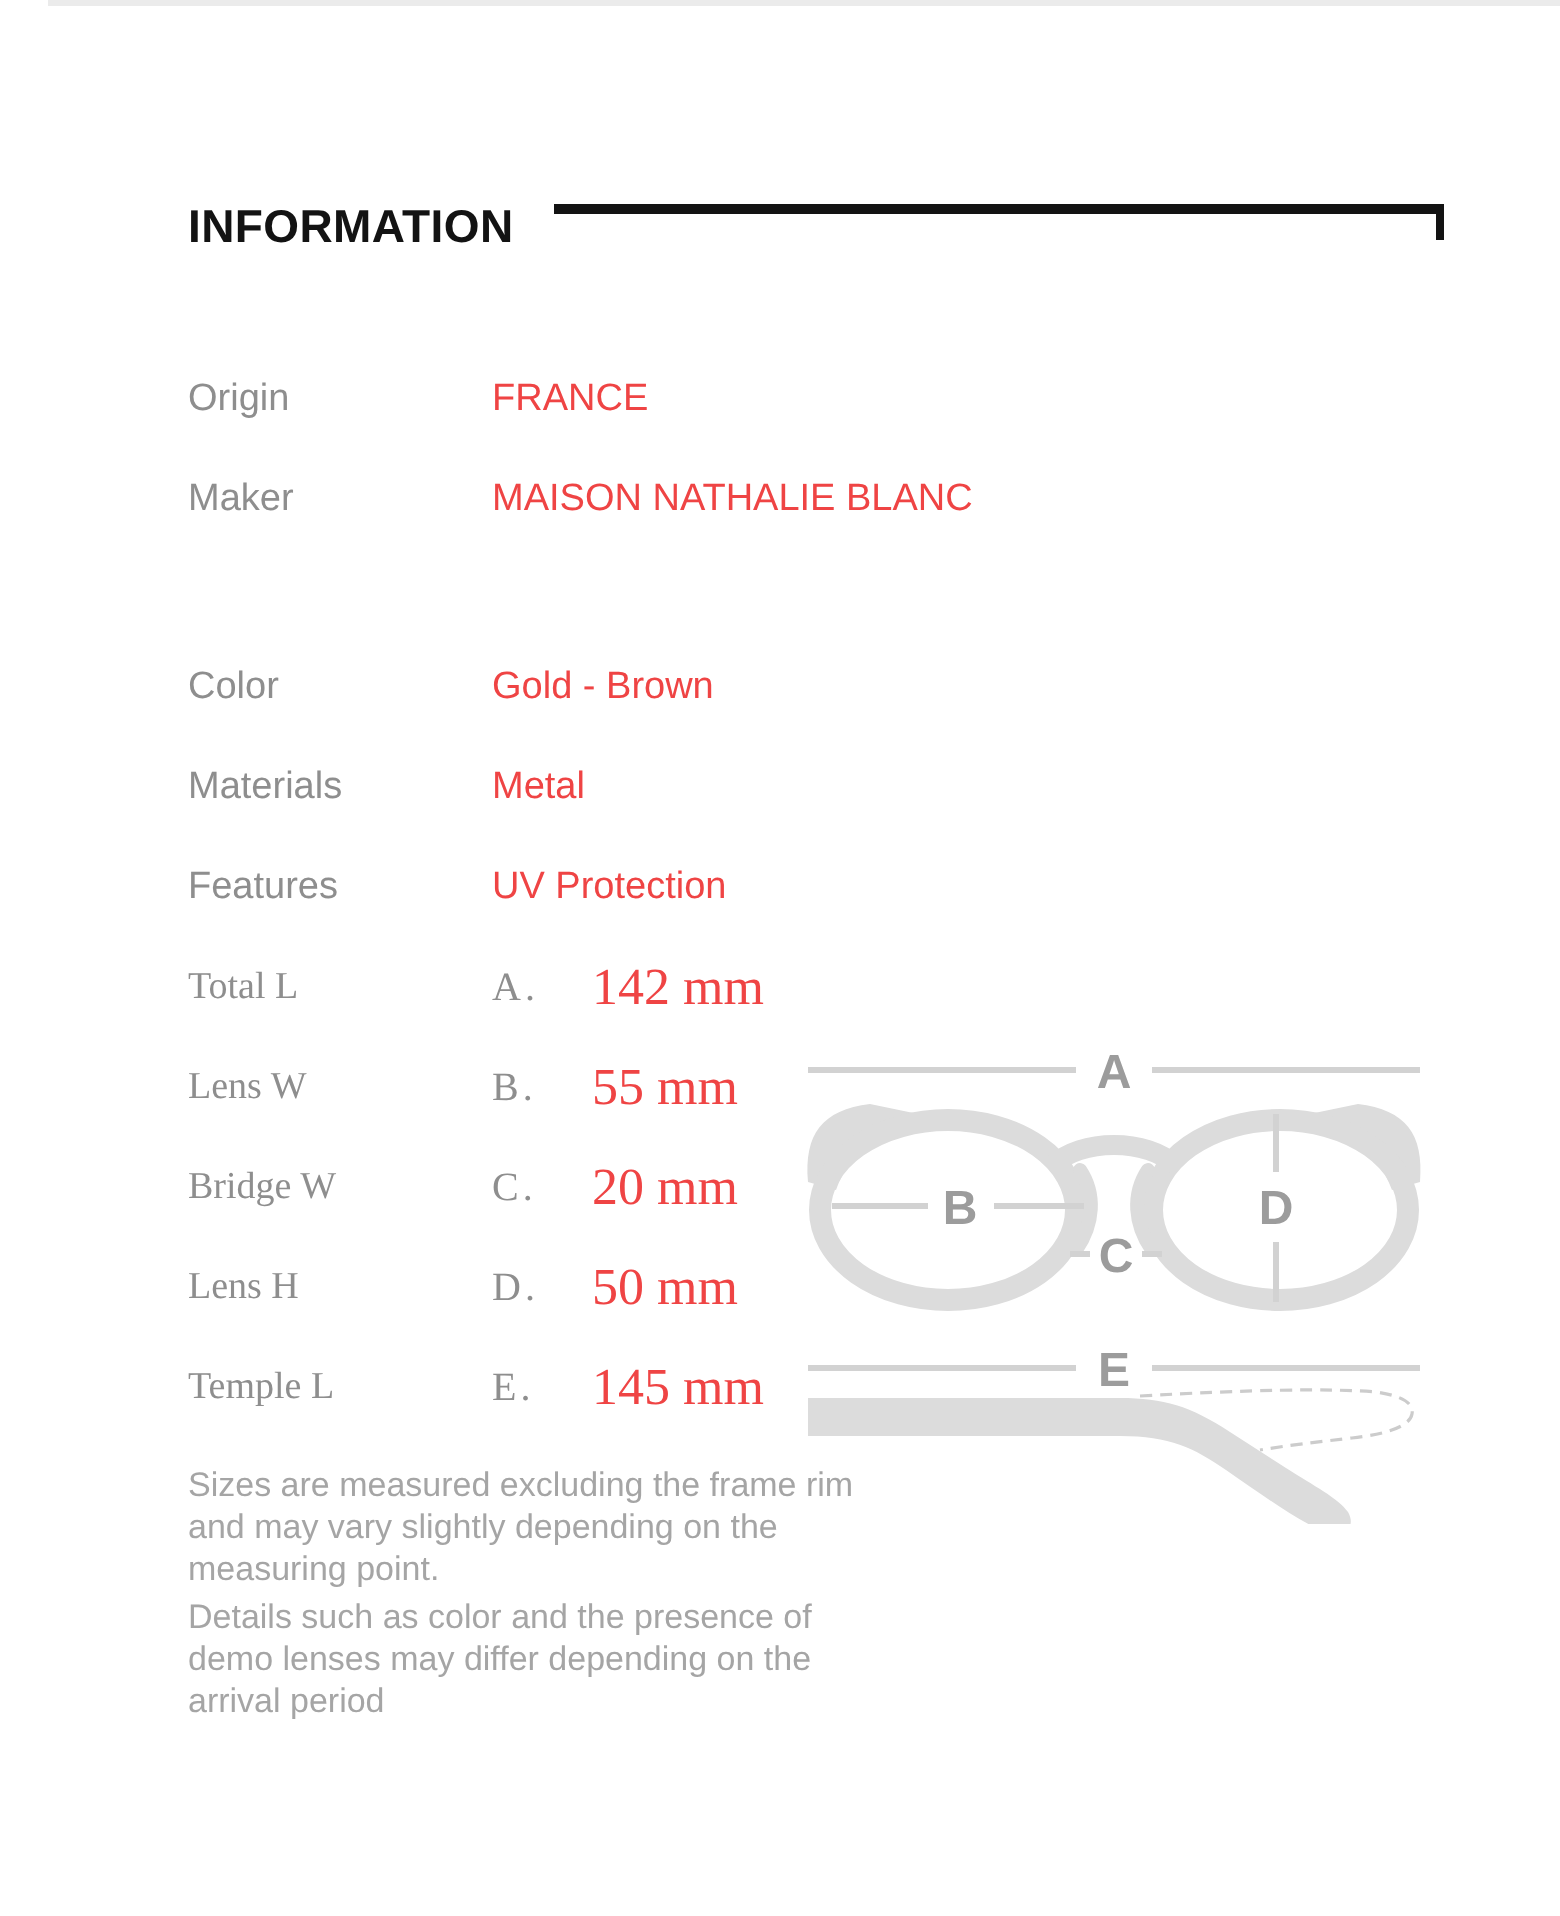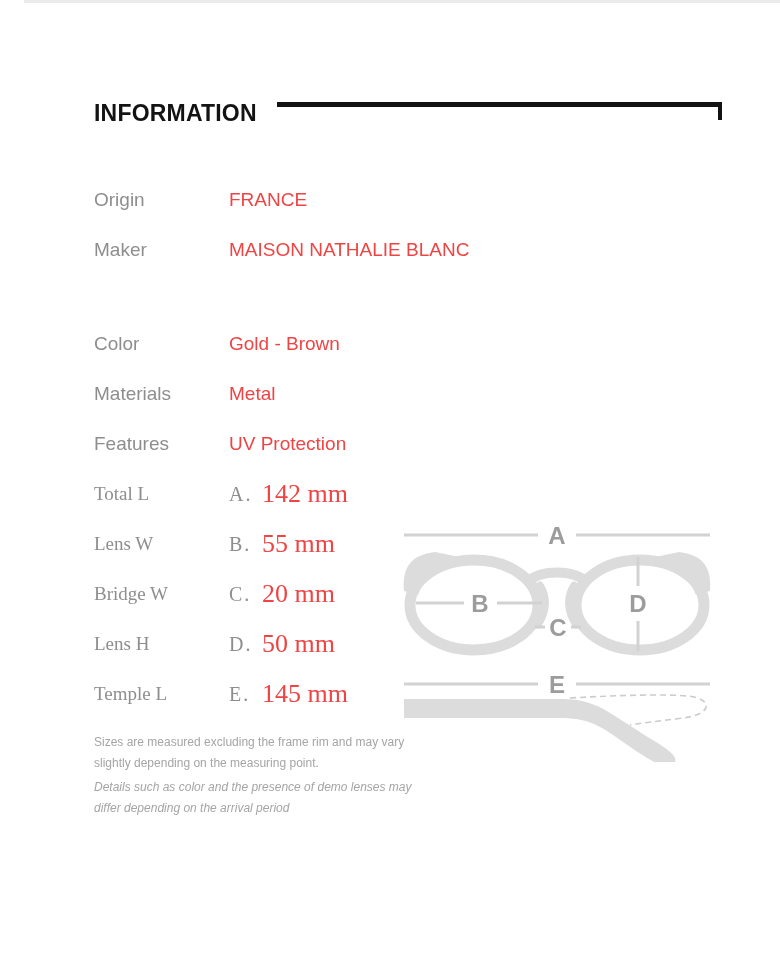--- a/index.html
+++ b/index.html
@@ -56,6 +56,7 @@
     line-height: 24px;
     margin-bottom: 26px;
     font-size: 19px;
+    gap: 17px;
   }
   .row .lbl {
     width: 135px;

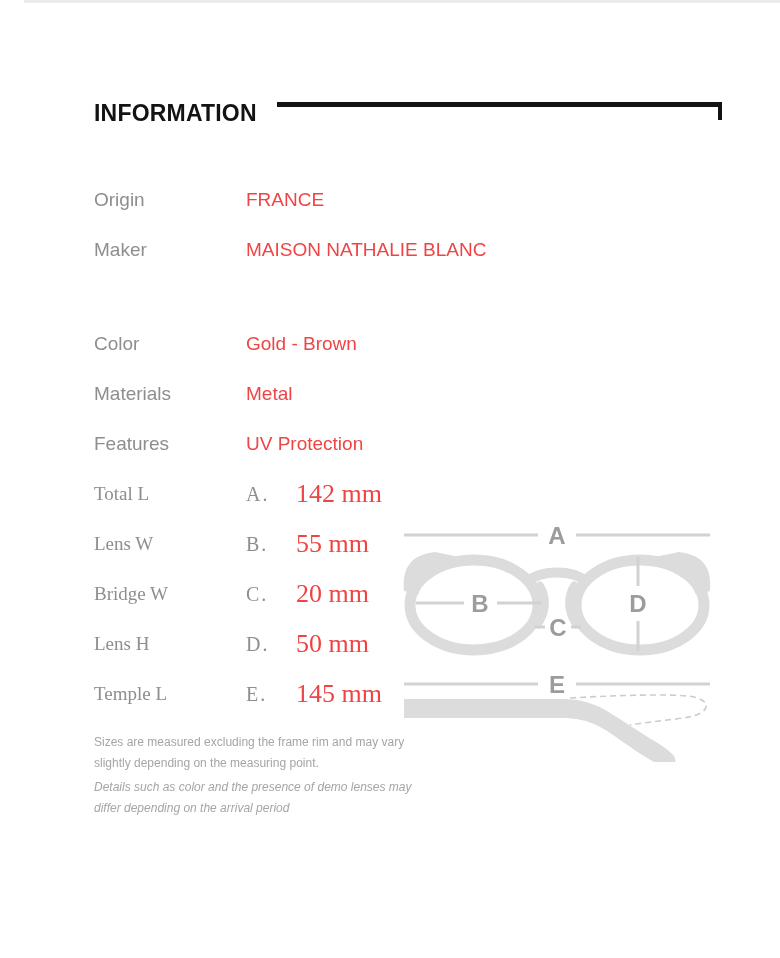--- a/index.html
+++ b/index.html
@@ -82,7 +82,7 @@
     margin-top: 2px;
     max-width: 338px;
     color: #a5a5a5;
-    font-size: 12px;
+    font-size: 17px;
     line-height: 21px;
   }
   .notes p { margin: 0; }

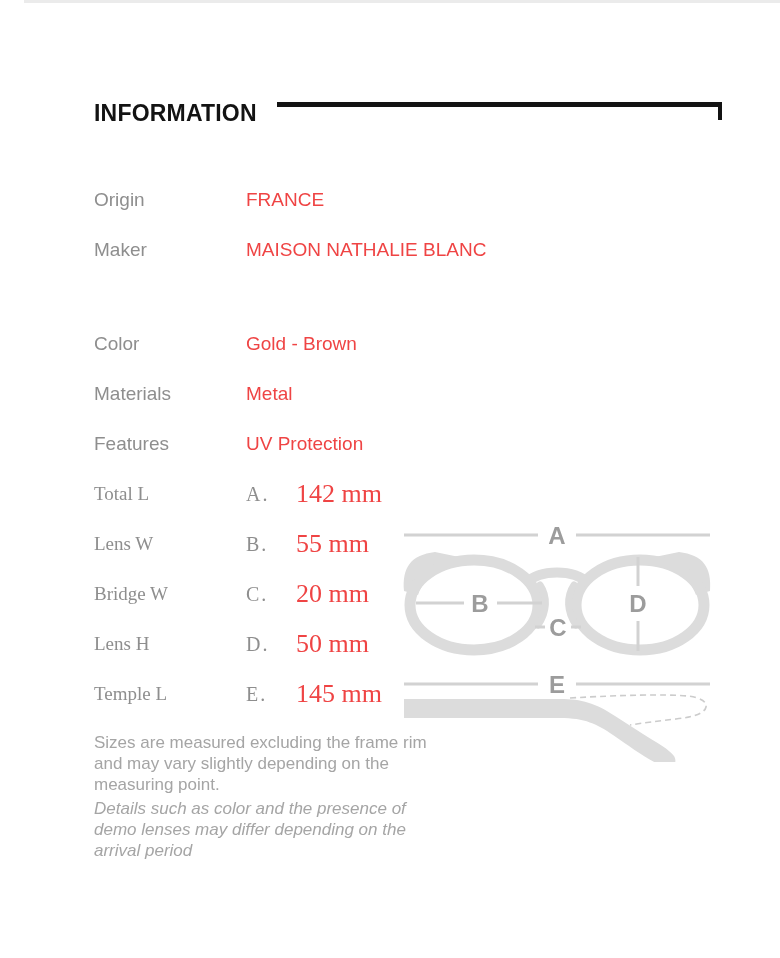--- a/index.html
+++ b/index.html
@@ -86,7 +86,7 @@
     line-height: 21px;
   }
   .notes p { margin: 0; }
-  .notes p + p { margin-top: 3px; font-style: italic; }
+  .notes p + p { margin-top: 3px; }
   
   .diagram {
     position: absolute;

